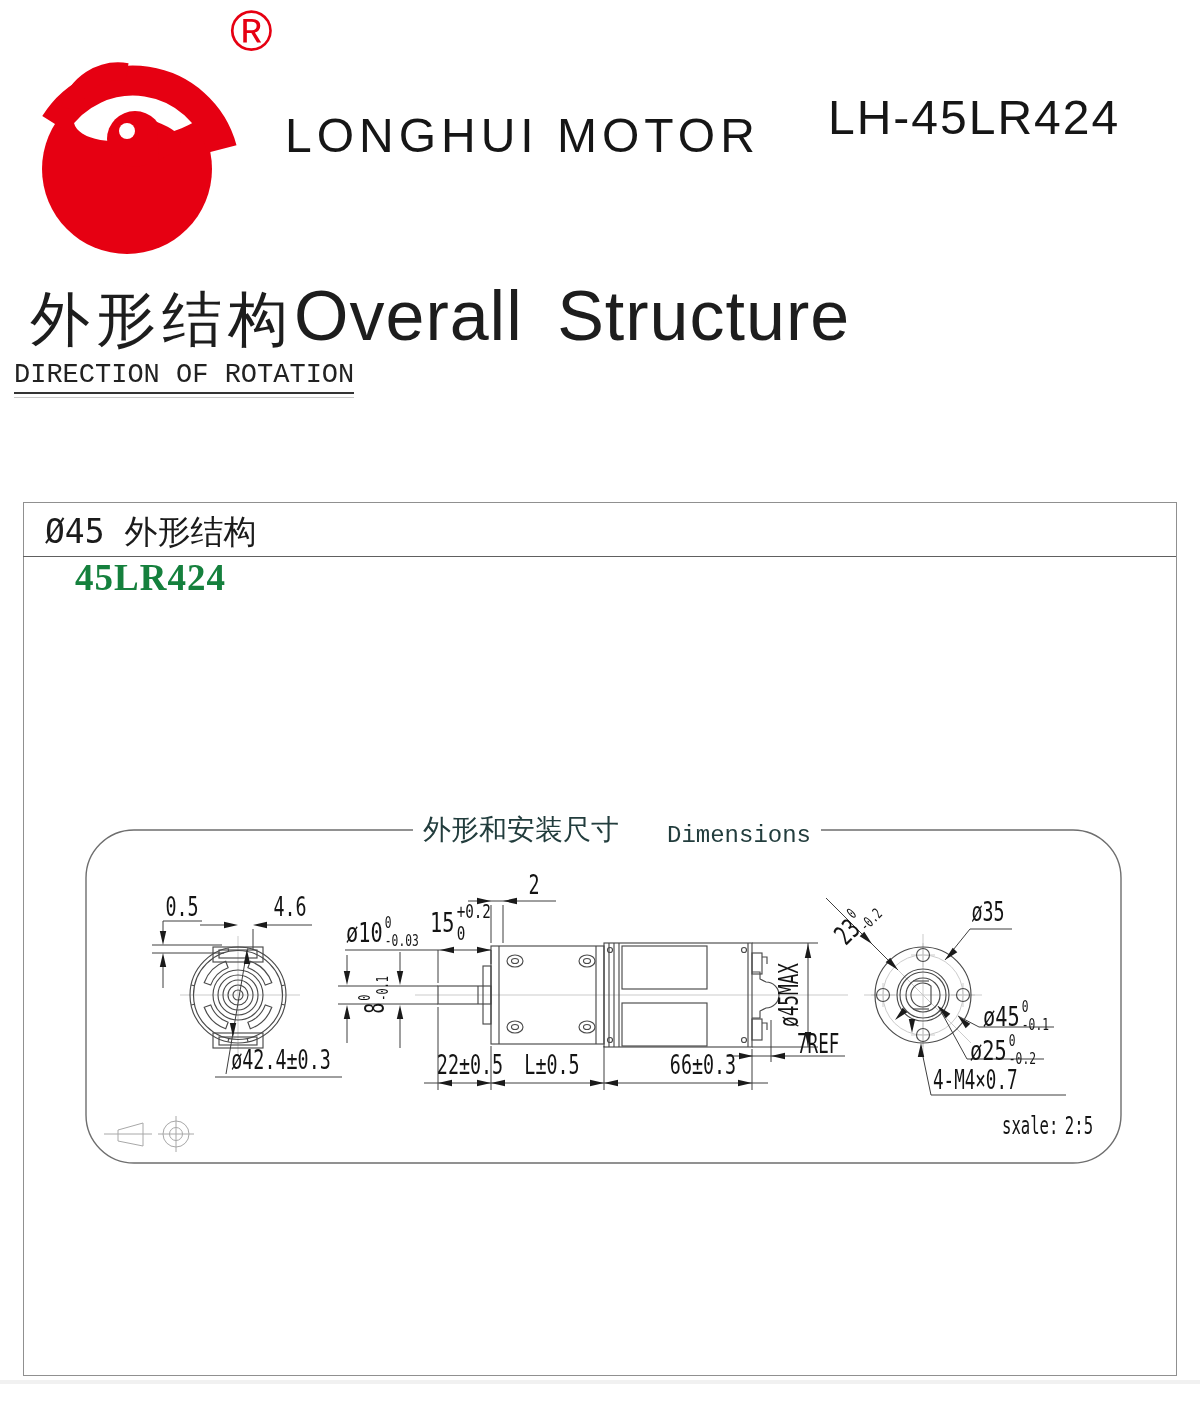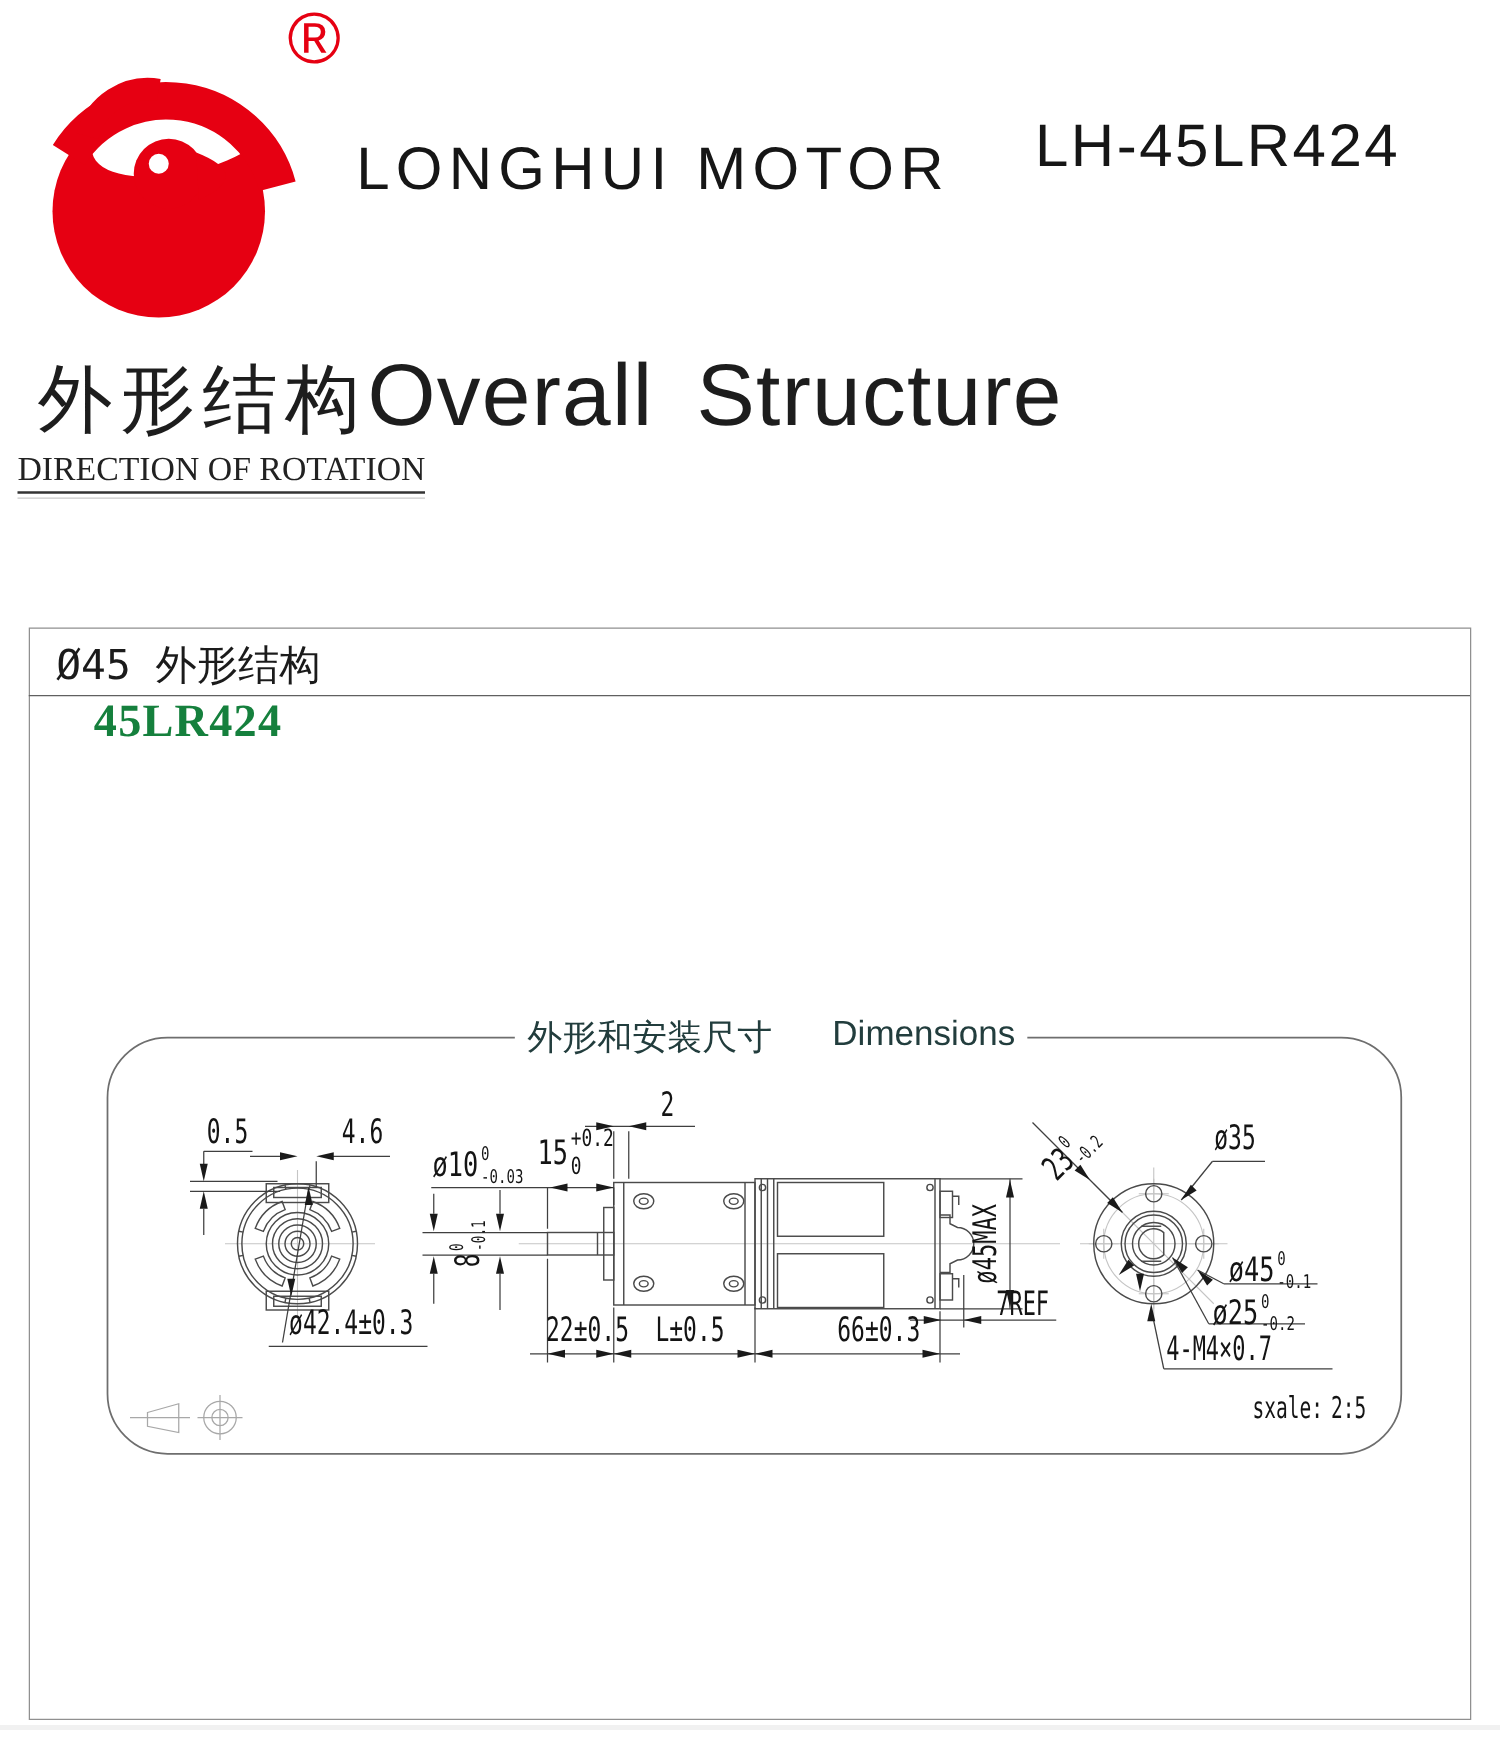--- a/index.html
+++ b/index.html
@@ -14,7 +14,7 @@
   #bigtitle{left:30px;top:276px;display:flex;align-items:baseline;}
   #bigtitle .cn{font-size:60px;font-family:"DejaVu Serif","Liberation Serif",serif;color:#1d1d1d;letter-spacing:6px;}
   #bigtitle .en{font-size:70px;font-weight:500;color:#1d1d1d;letter-spacing:1px;word-spacing:14px;}
-  #dirrot{left:14px;top:360px;font-family:Liberation Serif, serif;
+  #dirrot{left:14px;top:360px;font-family:Liberation Mono, monospace;
           font-size:27px;color:#222;padding-bottom:2px;border-bottom:2px solid #343434;}
   #dirrot::after{content:"";position:absolute;left:0;right:0;bottom:-6px;height:1px;background:#c9c9c9;}
   

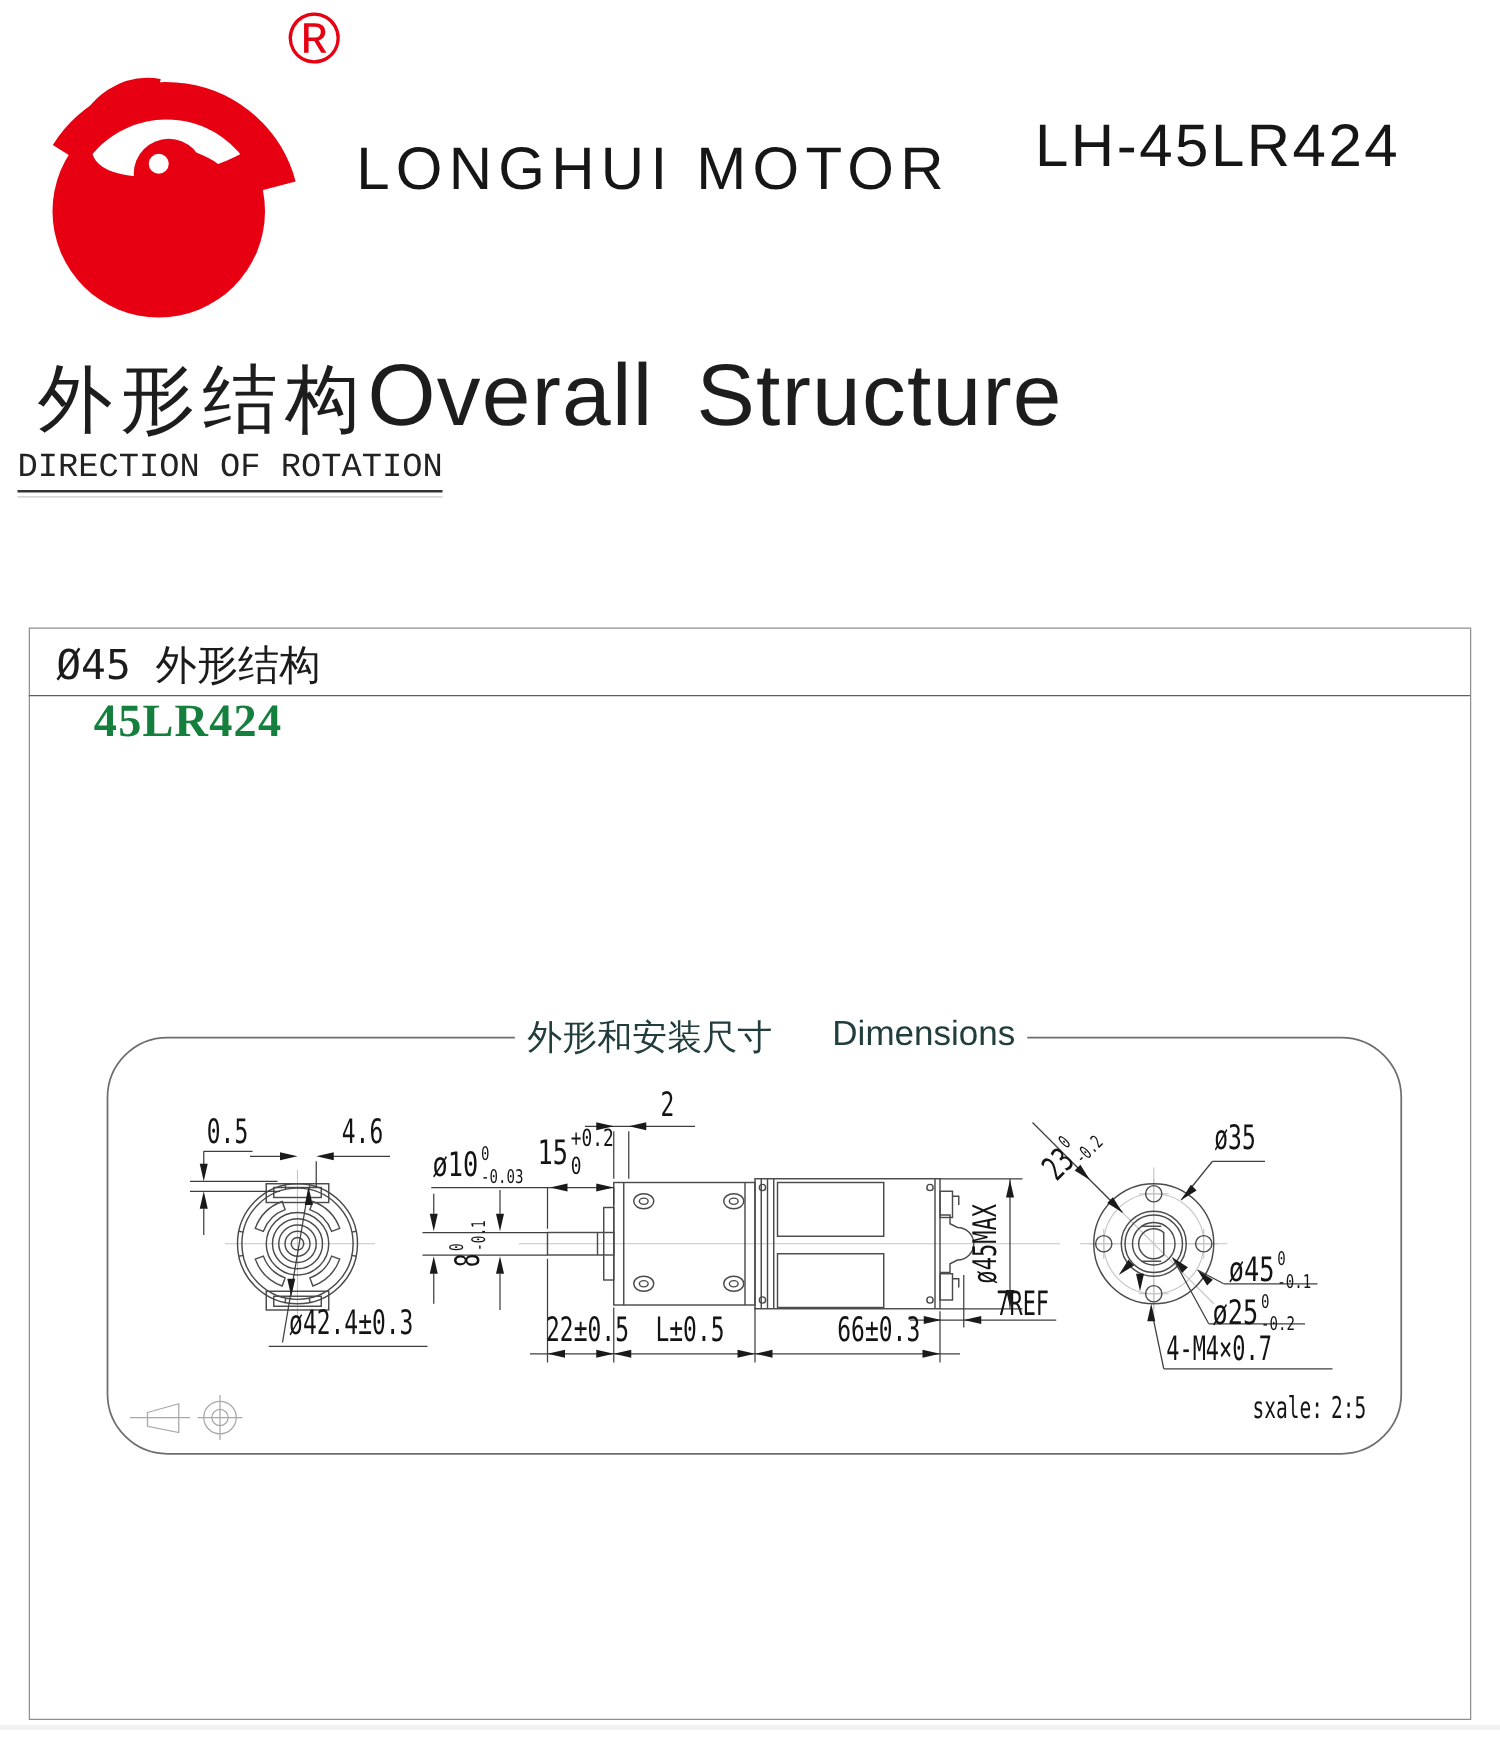--- a/index.html
+++ b/index.html
@@ -27,7 +27,7 @@
   
   #blueprint{position:absolute;left:0;top:0;width:1200px;height:1407px;z-index:2;pointer-events:none;}
   #dwgtitle{left:617px;top:830px;transform:translate(-50%,-50%);background:#fff;z-index:6;
-            display:flex;align-items:flex-start;padding:0 10px;color:#223d3d;white-space:nowrap;}
+            display:flex;align-items:flex-end;padding:0 10px;color:#223d3d;white-space:nowrap;}
   #dwgtitle .cn{font-size:28px;font-family:"DejaVu Serif","Liberation Serif",serif;}
   #dwgtitle .en{font-size:28px;font-family:Liberation Sans, sans-serif;margin-left:48px;}
   

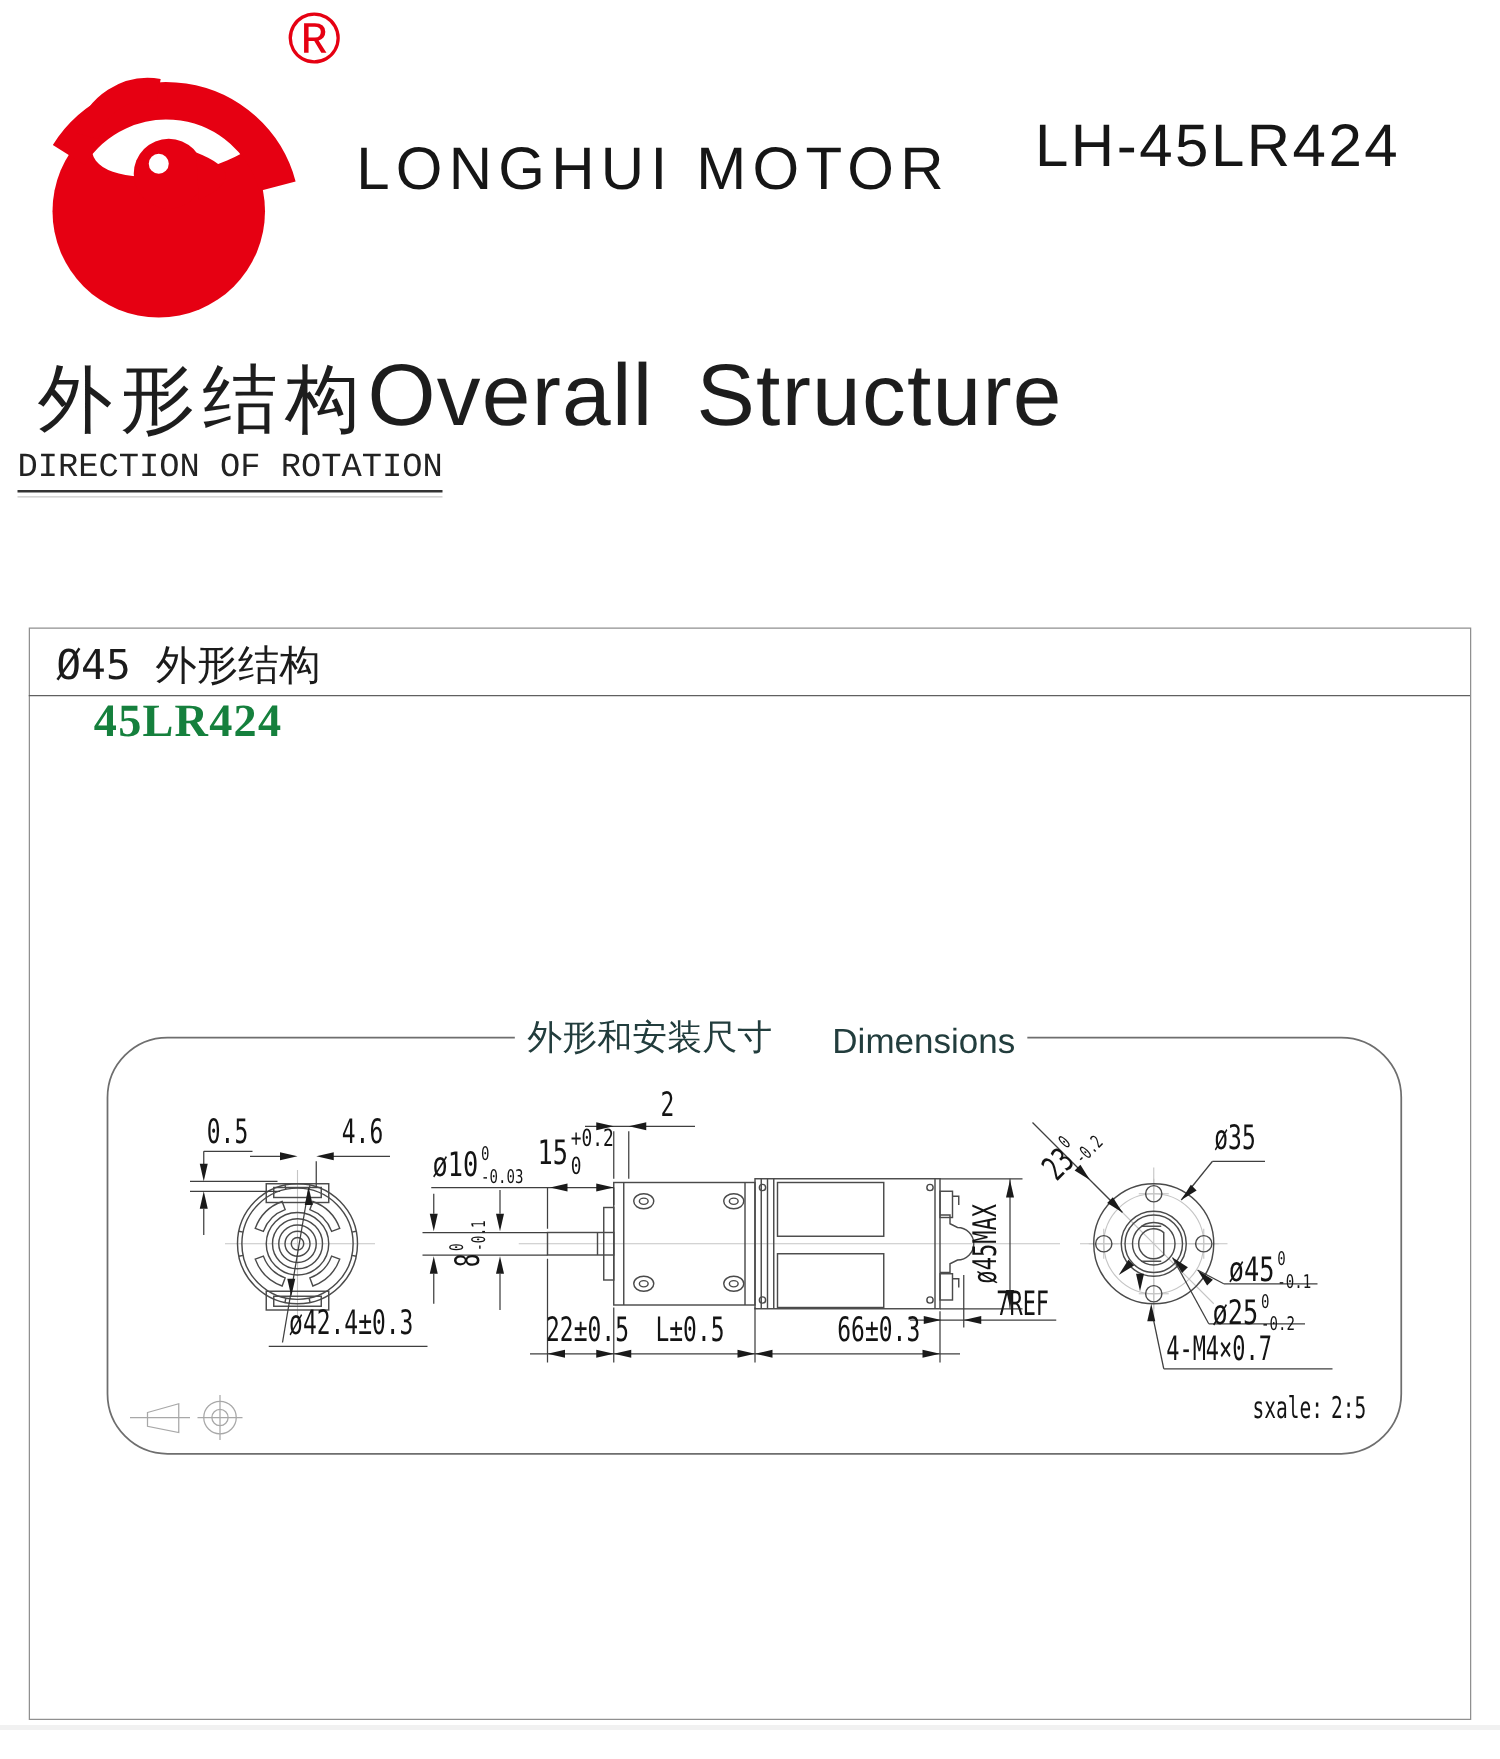--- a/index.html
+++ b/index.html
@@ -29,7 +29,7 @@
   #dwgtitle{left:617px;top:830px;transform:translate(-50%,-50%);background:#fff;z-index:6;
             display:flex;align-items:flex-end;padding:0 10px;color:#223d3d;white-space:nowrap;}
   #dwgtitle .cn{font-size:28px;font-family:"DejaVu Serif","Liberation Serif",serif;}
-  #dwgtitle .en{font-size:28px;font-family:Liberation Sans, sans-serif;margin-left:48px;}
+  #dwgtitle .en{font-size:24px;font-family:Liberation Mono, monospace;margin-left:48px;}
   
   .dim{position:absolute;display:flex;align-items:center;color:#141414;white-space:nowrap;
        font-family:"DejaVu Sans Mono","Liberation Mono",monospace;z-index:5;line-height:1;}

